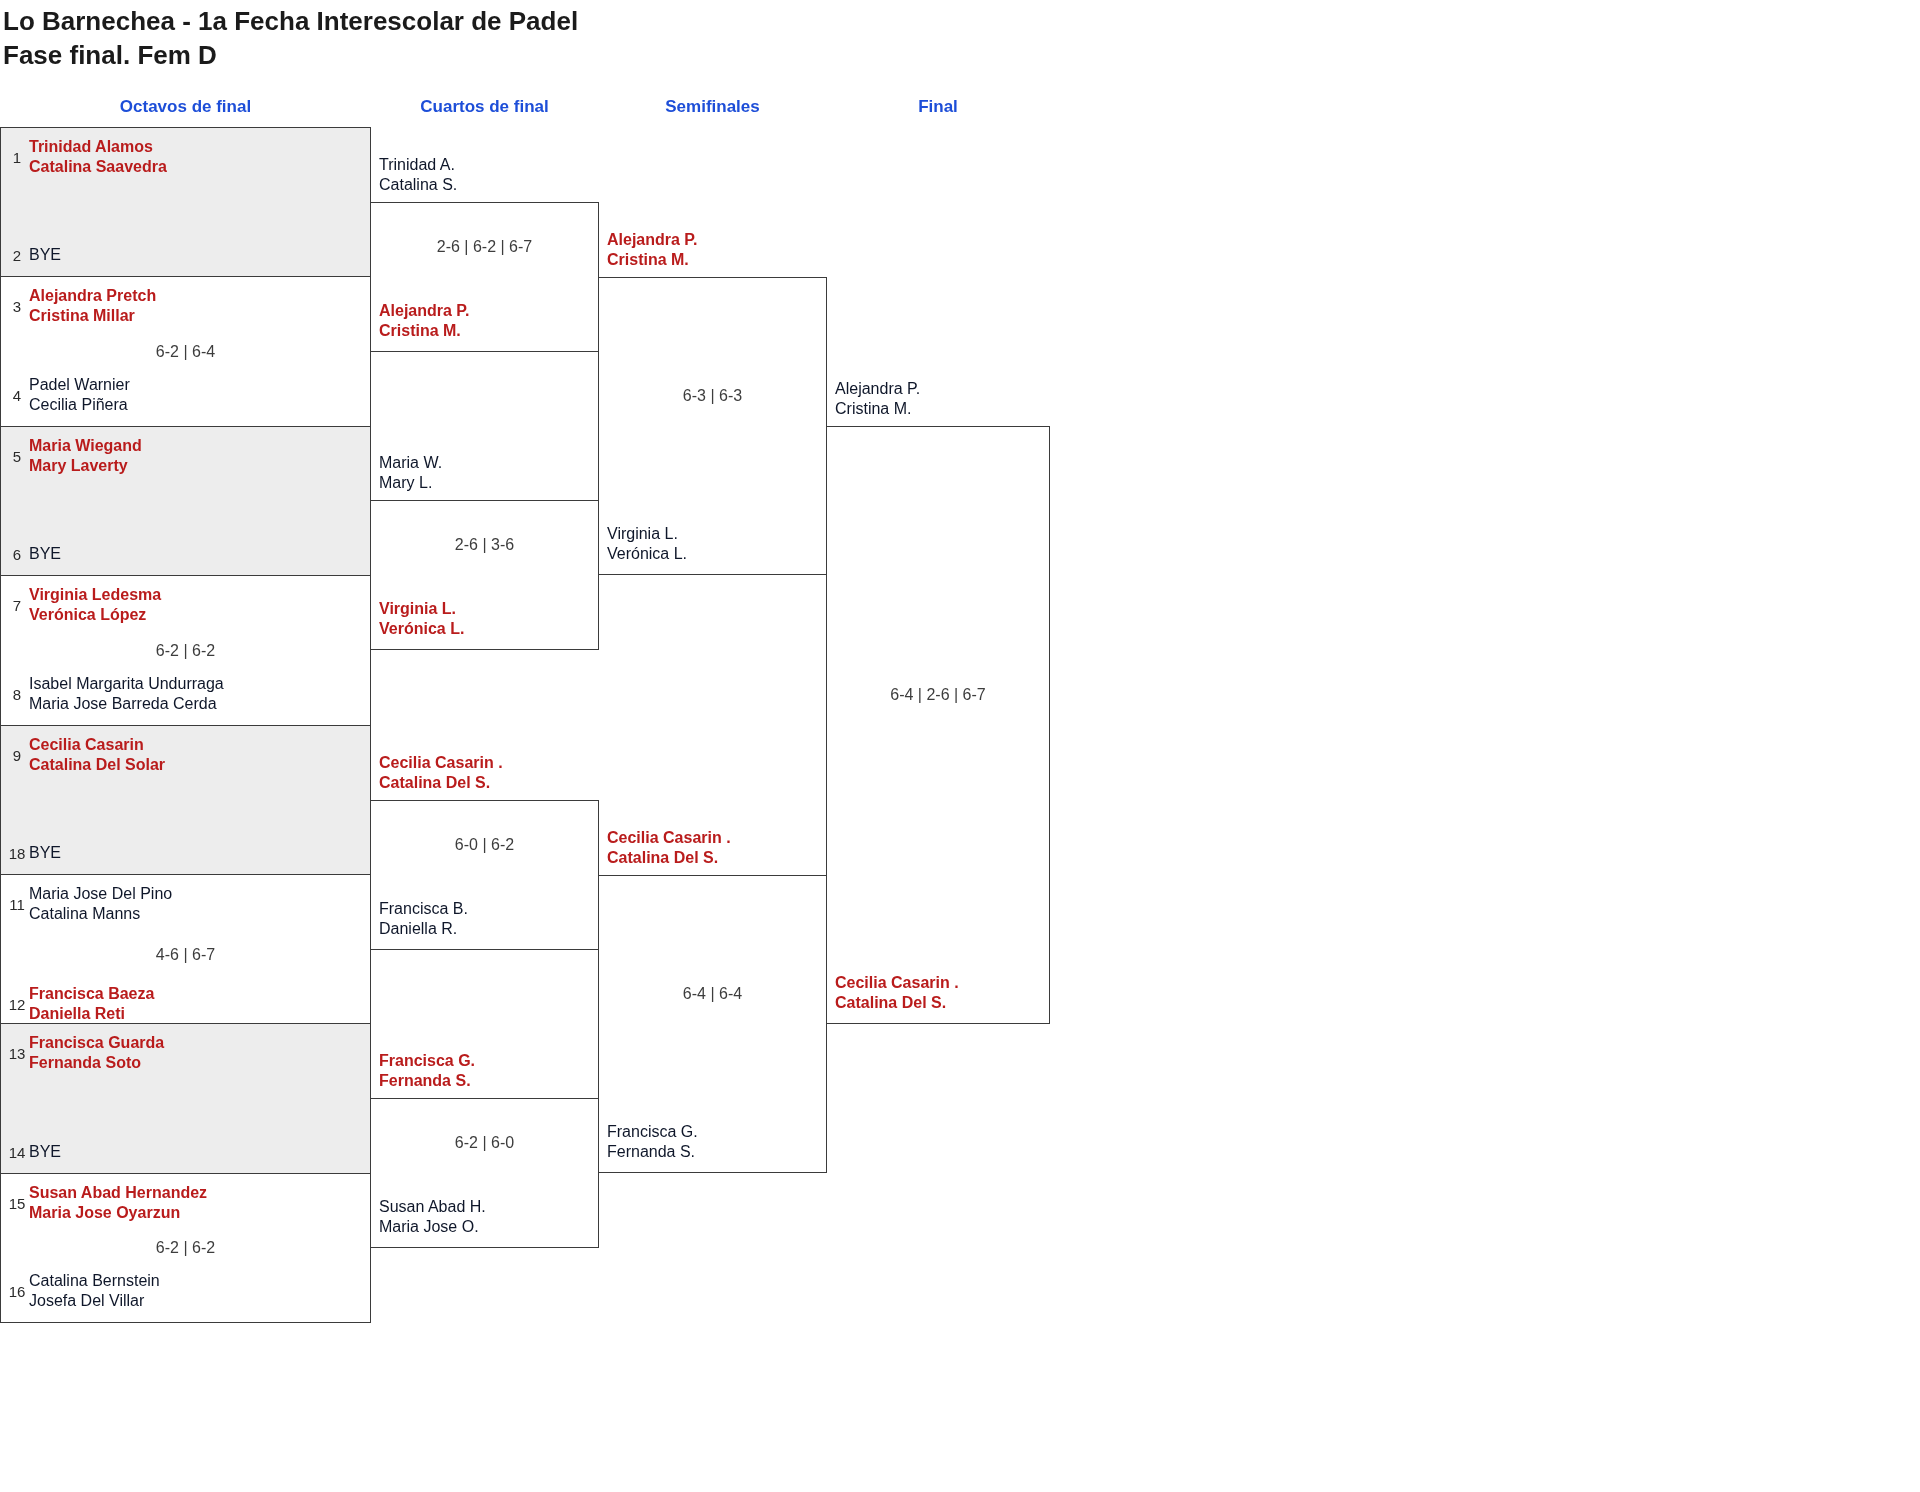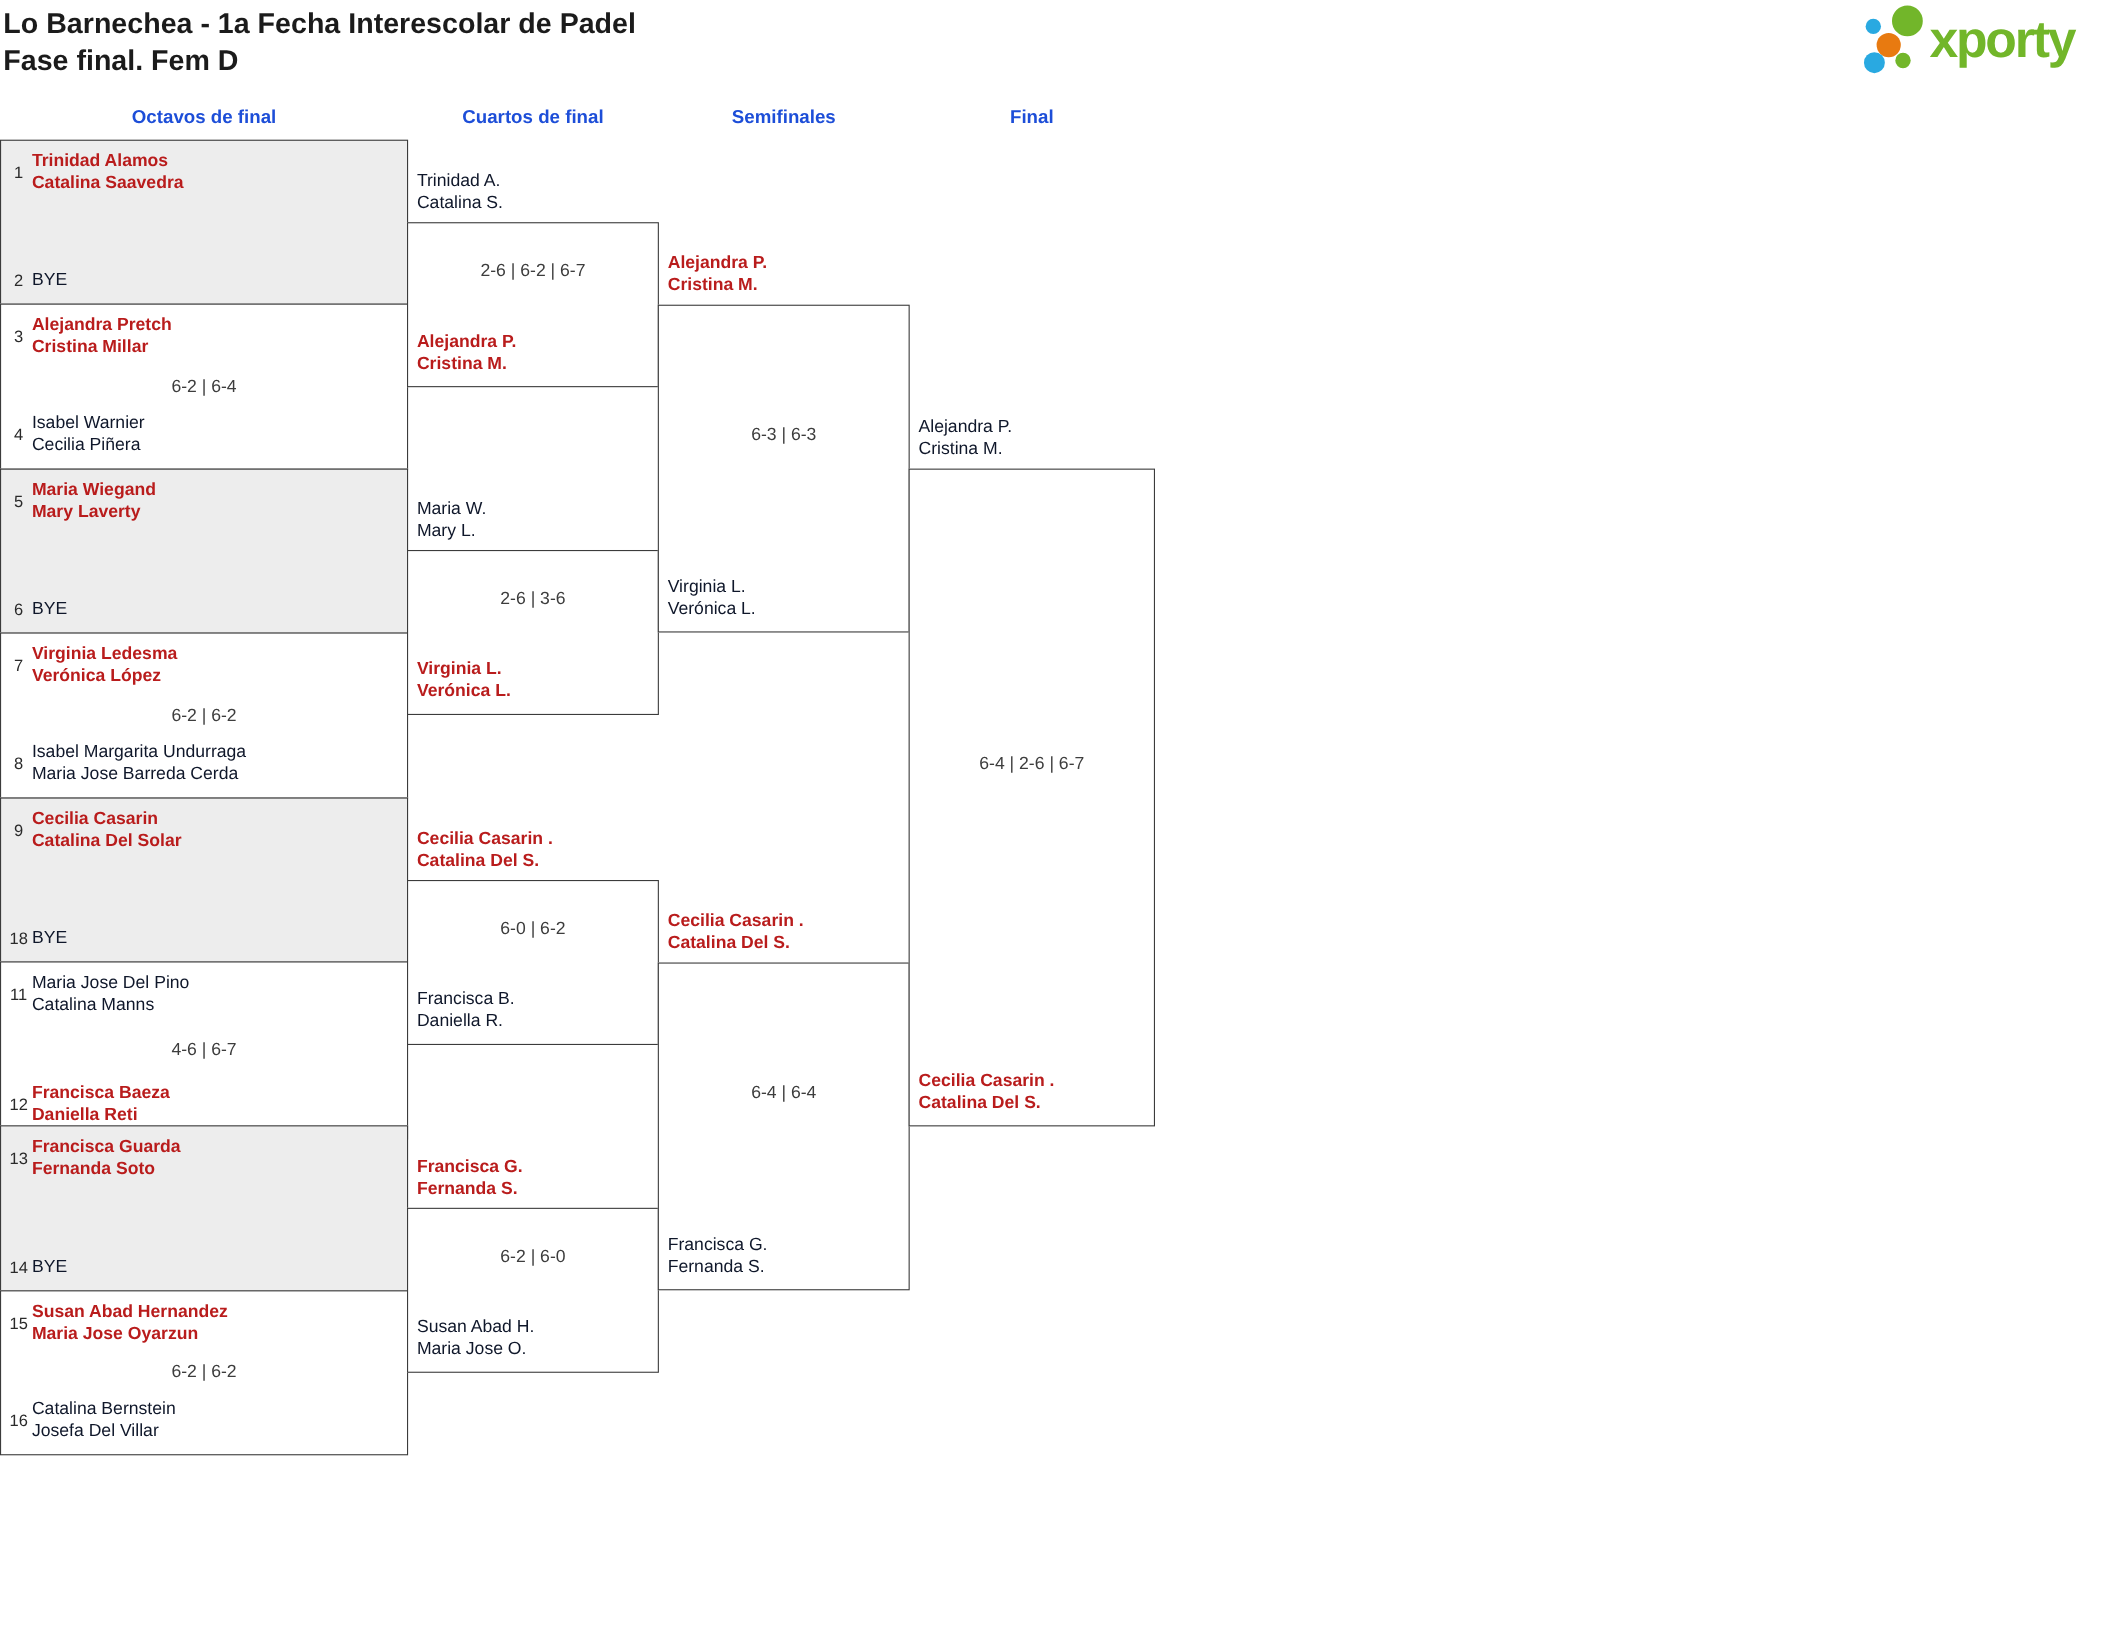--- a/index.html
+++ b/index.html
@@ -41,16 +41,6 @@
     <div>Fase final. Fem D</div>
   </div>
 
-  <div class="logo">
-    <svg class="logo-dots" width="64" height="70" viewBox="0 0 64 70">
-      <circle cx="46" cy="17" r="14" fill="#72b62a"></circle>
-      <circle cx="15" cy="22" r="7" fill="#29a9e1"></circle>
-      <circle cx="29" cy="39" r="11" fill="#e87a10"></circle>
-      <circle cx="16" cy="55" r="9.5" fill="#29a9e1"></circle>
-      <circle cx="42" cy="53" r="7" fill="#72b62a"></circle>
-    </svg>
-    <span class="logo-text">xporty</span>
-  </div>
 
   <div class="colhead" style="left:0;width:371px">Octavos de final</div>
   <div class="colhead" style="left:370px;width:229px">Cuartos de final</div>

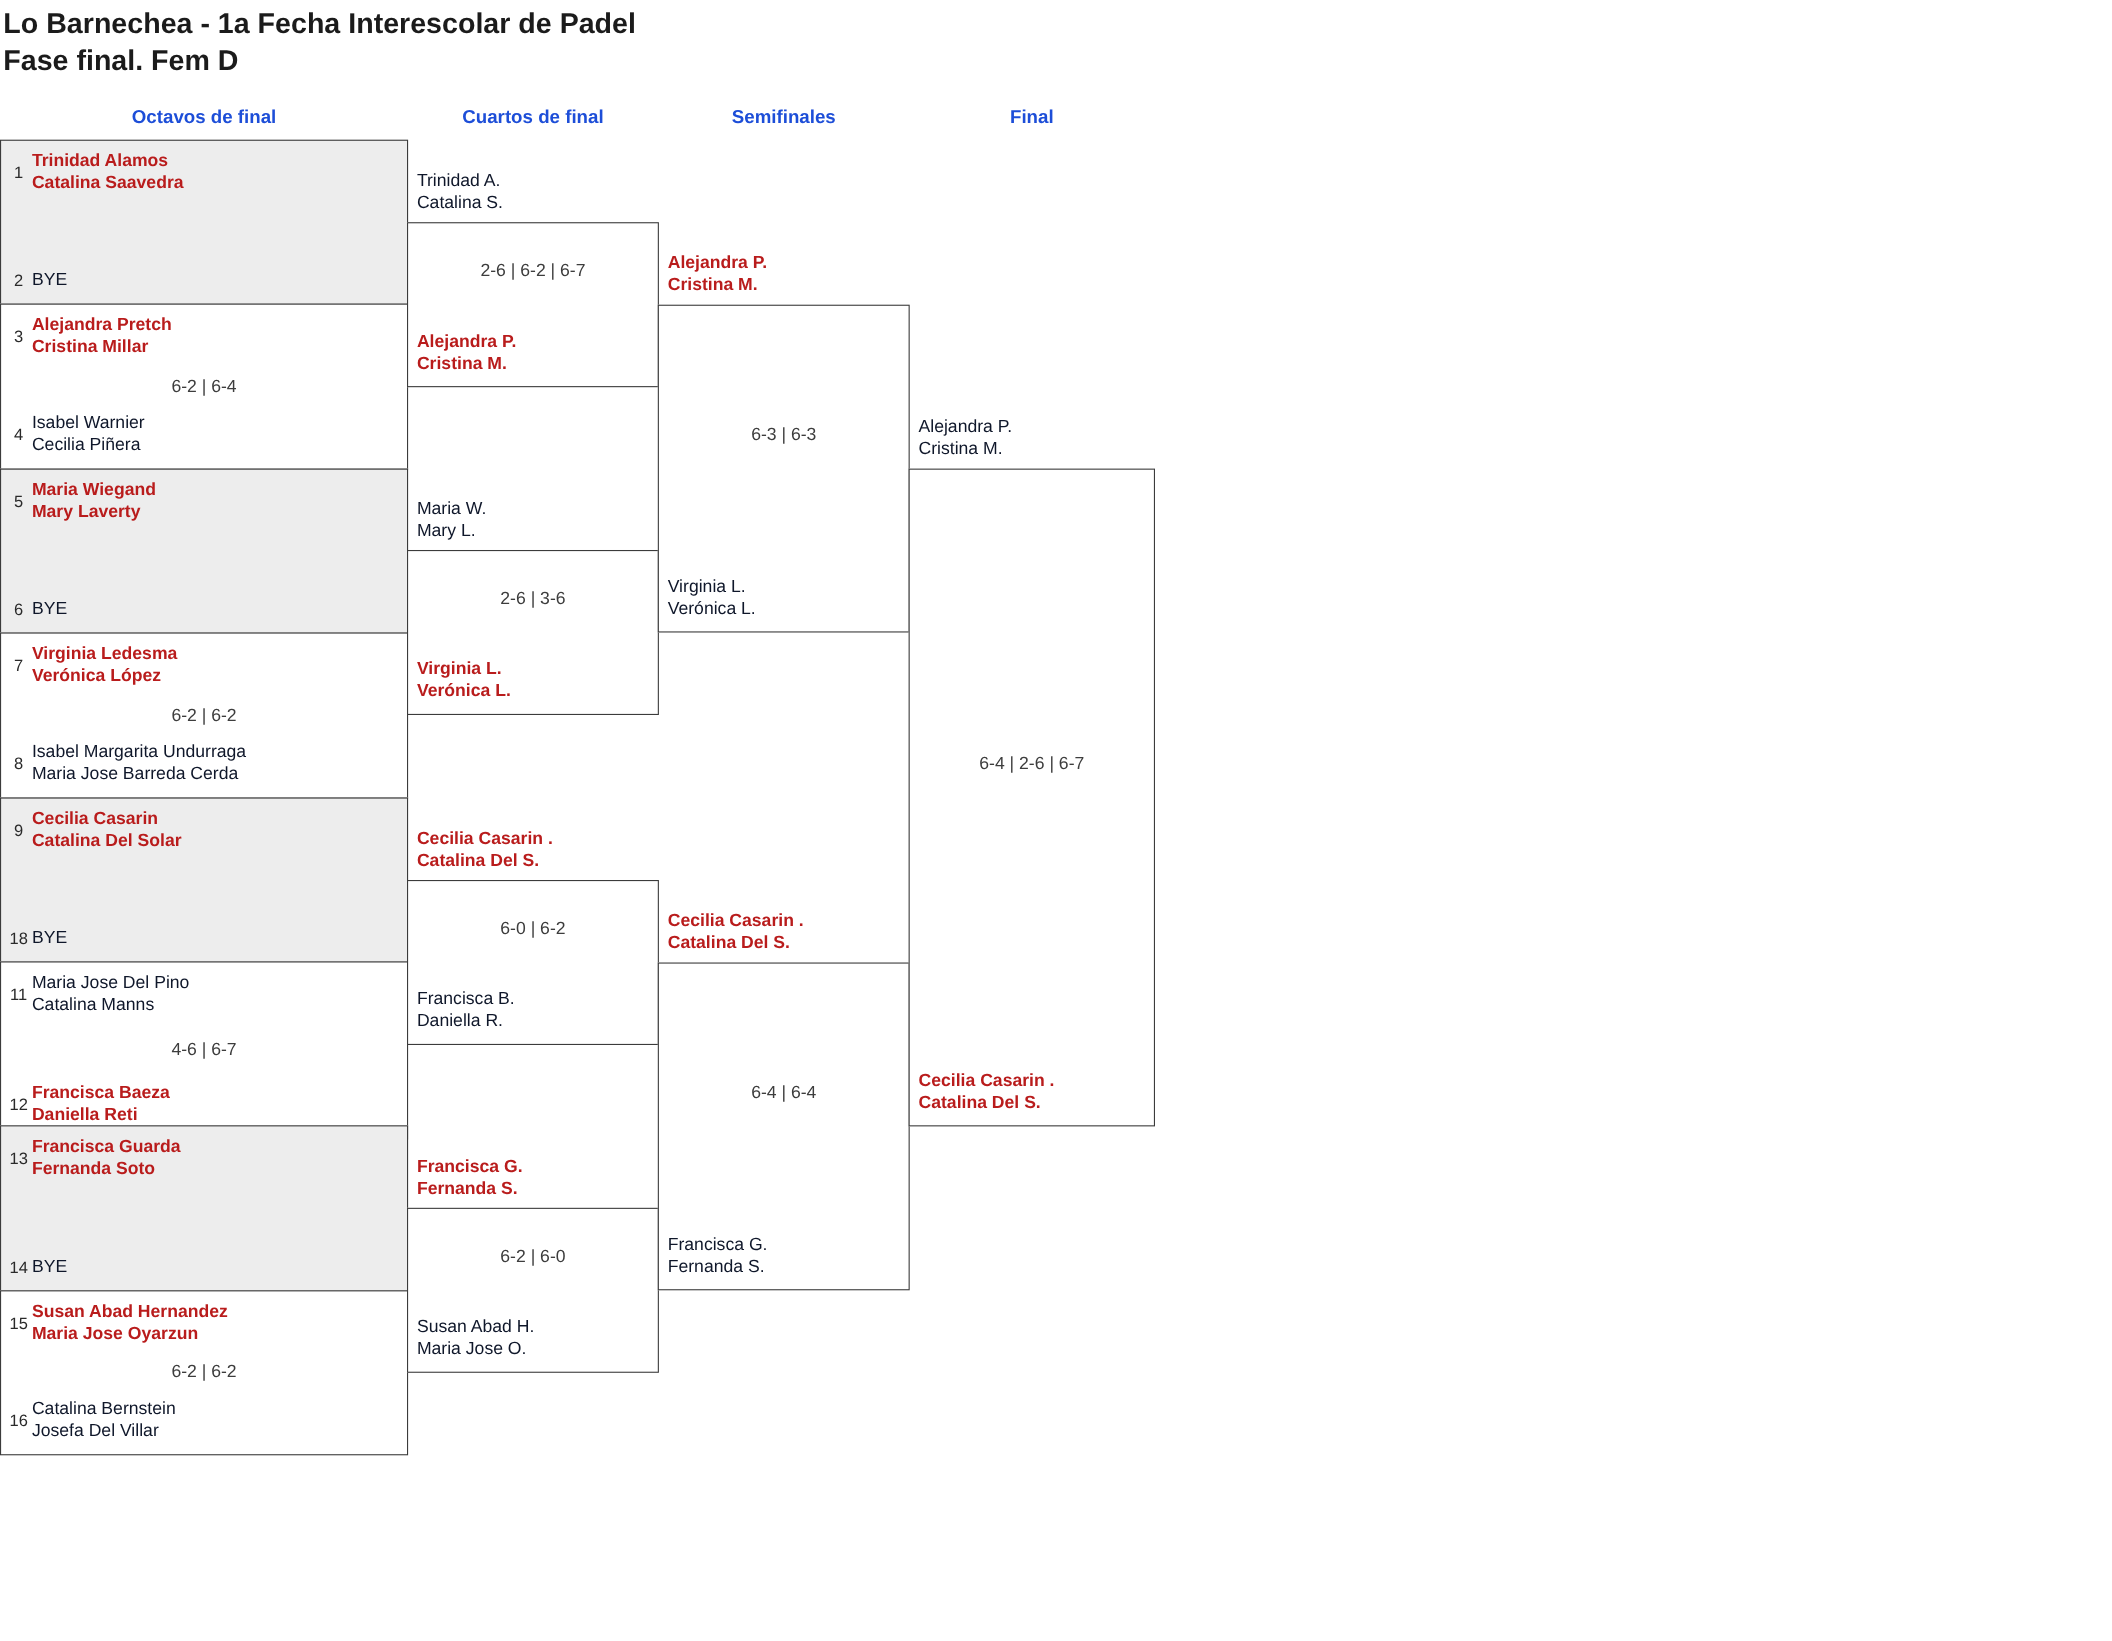--- a/index.html
+++ b/index.html
@@ -75,7 +75,7 @@
     <div class="pair bottom">
       <span class="seed">4</span>
       <span class="names">
-        <span class="nline">Isabel Warnier</span>
+        <span class="nline">Padel Warnier</span>
         <span class="nline">Cecilia Piñera</span>
       </span>
     </div>

